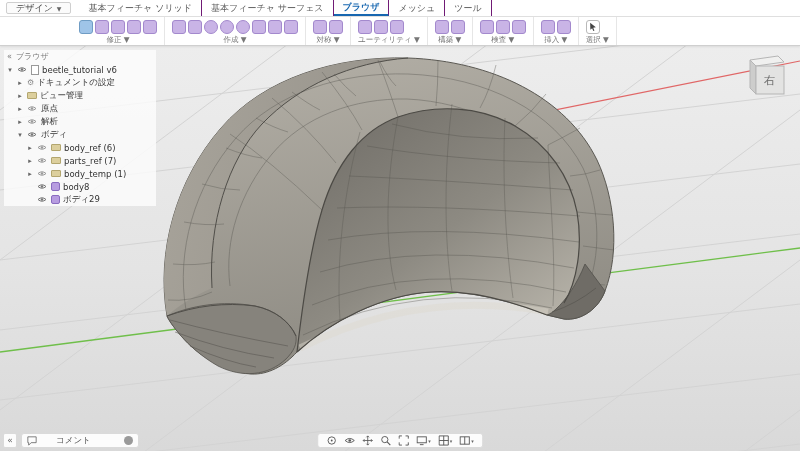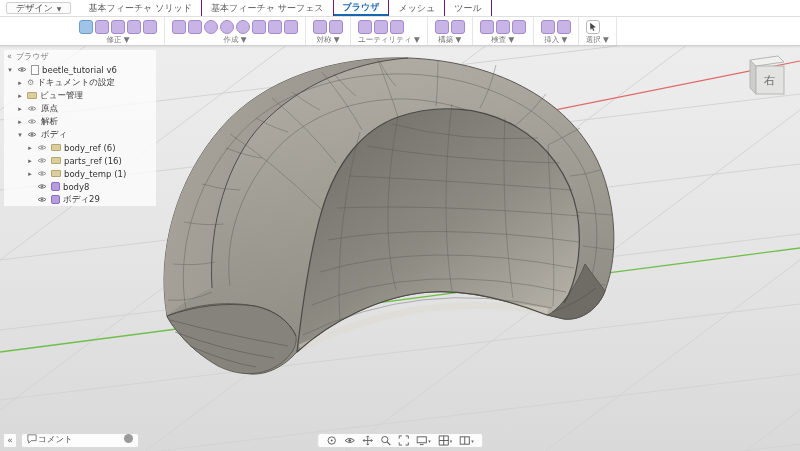--- a/index.html
+++ b/index.html
@@ -373,7 +373,7 @@
           </svg>
         </span>
       <span class="ic folder"></span>
-      <span class="lbl">parts_ref (16)</span>
+      <span class="lbl">parts_ref (7)</span>
     </div>
 
     <div class="brow i2">

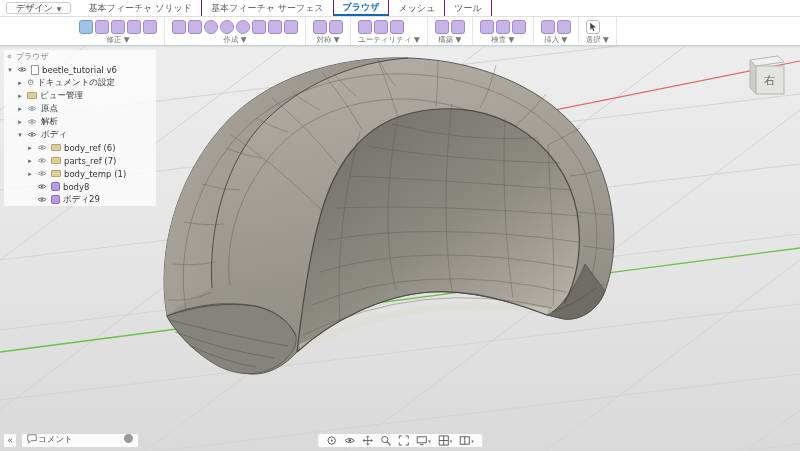--- a/index.html
+++ b/index.html
@@ -57,7 +57,7 @@
   .collapse-btn { position:absolute; left:3px; bottom:3px; z-index:20; font-size:9px; color:#666;
                   background:rgba(255,255,255,0.9); border:1px solid #dadada; border-radius:2px;
                   width:14px; height:15px; text-align:center; line-height:13px; cursor:pointer; }
-  .comments { position:absolute; left:21px; bottom:3px; z-index:20; display:flex; gap:1px;
+  .comments { position:absolute; left:21px; bottom:3px; z-index:20; display:flex; align-items:center; gap:19px;
               background:rgba(255,255,255,0.92); border:1px solid #dadada; border-radius:3px;
               height:15px; padding:0 5px; width:118px; }
   .comments .txt { font-size:8.5px; color:#555; flex:1; }

